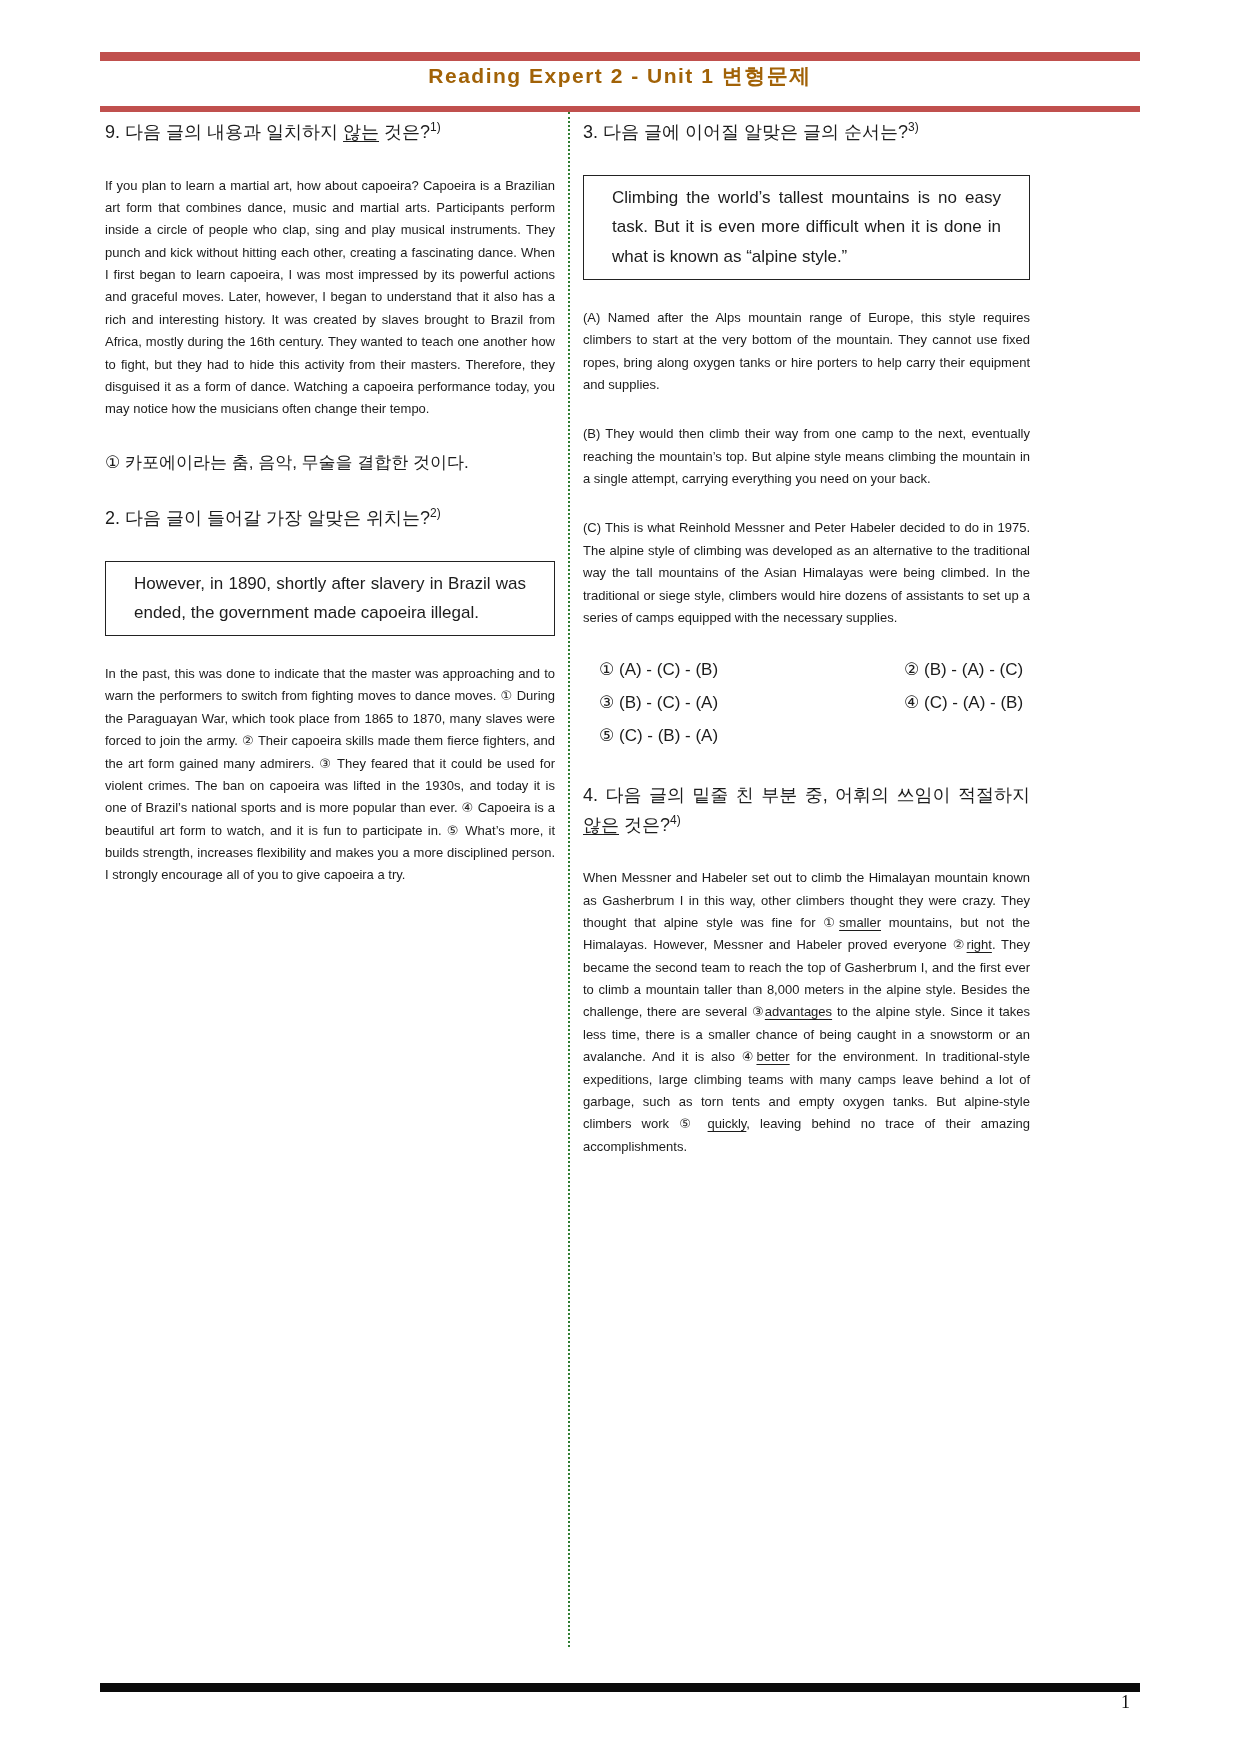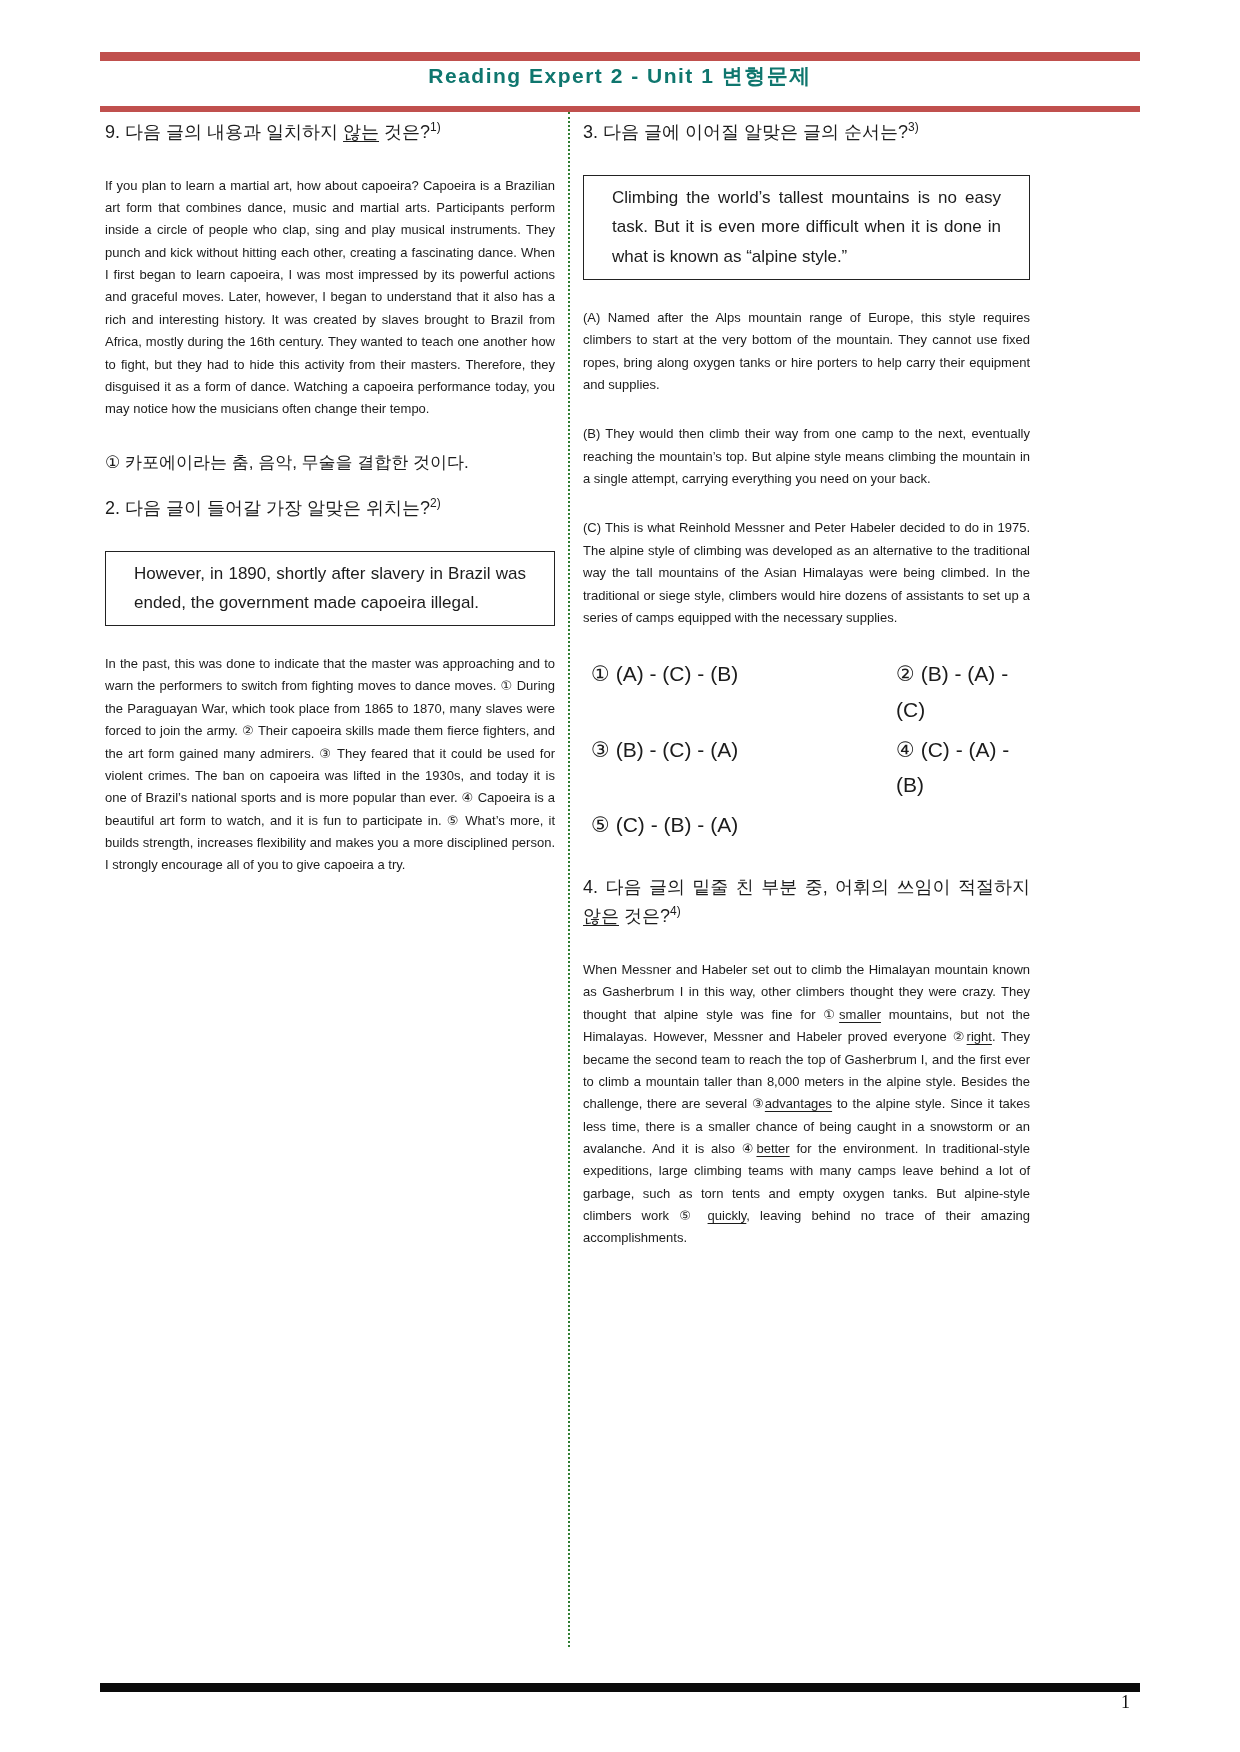--- a/index.html
+++ b/index.html
@@ -13,7 +13,7 @@
   #bar-mid{top:106px;height:6px;}
   #doc-title{
     position:absolute;top:62px;left:100px;width:1040px;text-align:center;
-    font-size:21px;font-weight:bold;letter-spacing:1.5px;color:#0f766e;
+    font-size:21px;font-weight:bold;letter-spacing:1.5px;color:#a16207;
   }
   .col{position:absolute;top:118px;text-align:justify;}
   #col-left{left:105px;width:450px;}

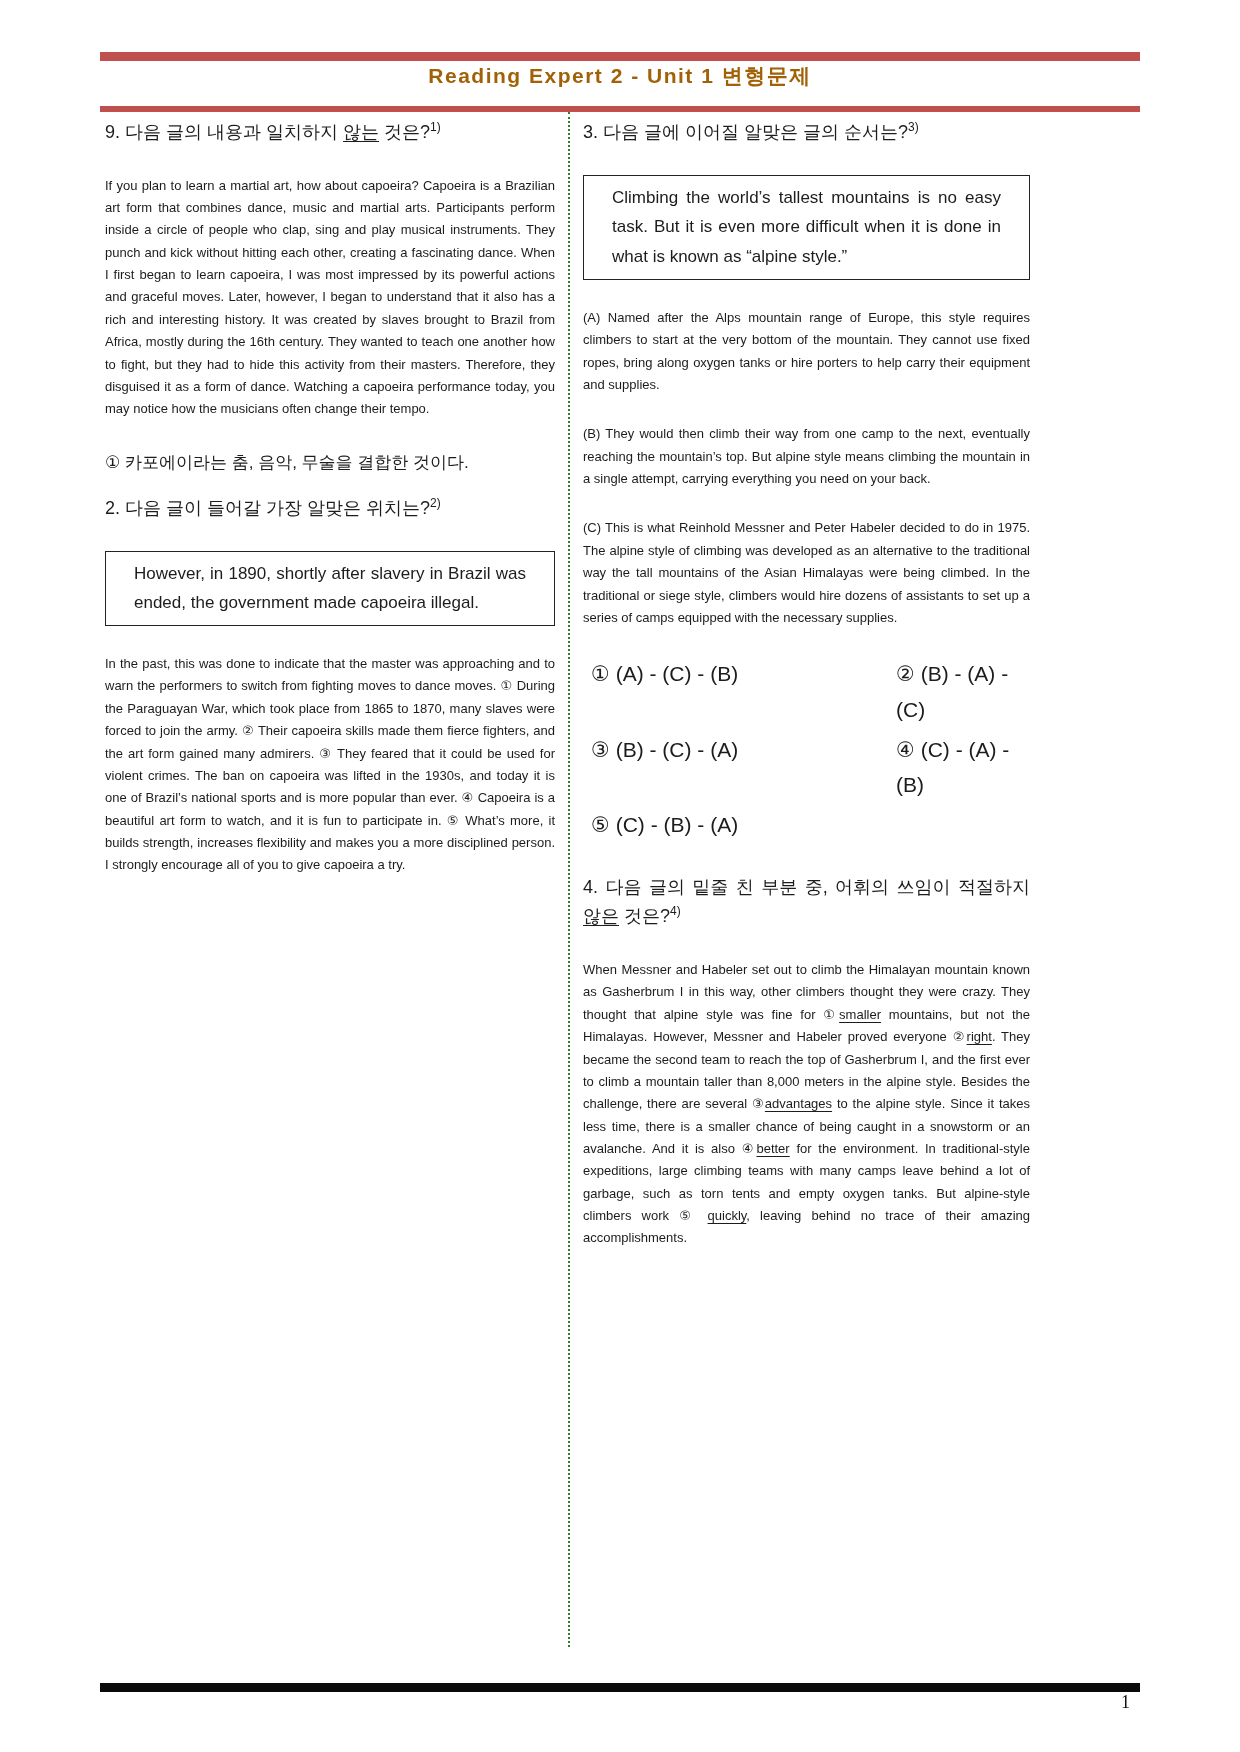--- a/index.html
+++ b/index.html
@@ -26,7 +26,7 @@
   .q-prompt sup{font-size:12px;line-height:0;}
   .u{text-decoration:underline;text-underline-offset:3px;}
   .passage{font-size:13px;line-height:1.72;margin:0 0 27px 0;}
-  .opt-list{margin:0 0 17px 0;}
+  .opt-list{margin:0 0 27px 0;}
   .opt{font-size:17px;line-height:1.72;padding-left:29px;text-indent:-29px;}
   .box{
     border:1.5px solid #222;padding:7px 28px;margin:0 0 27px 0;

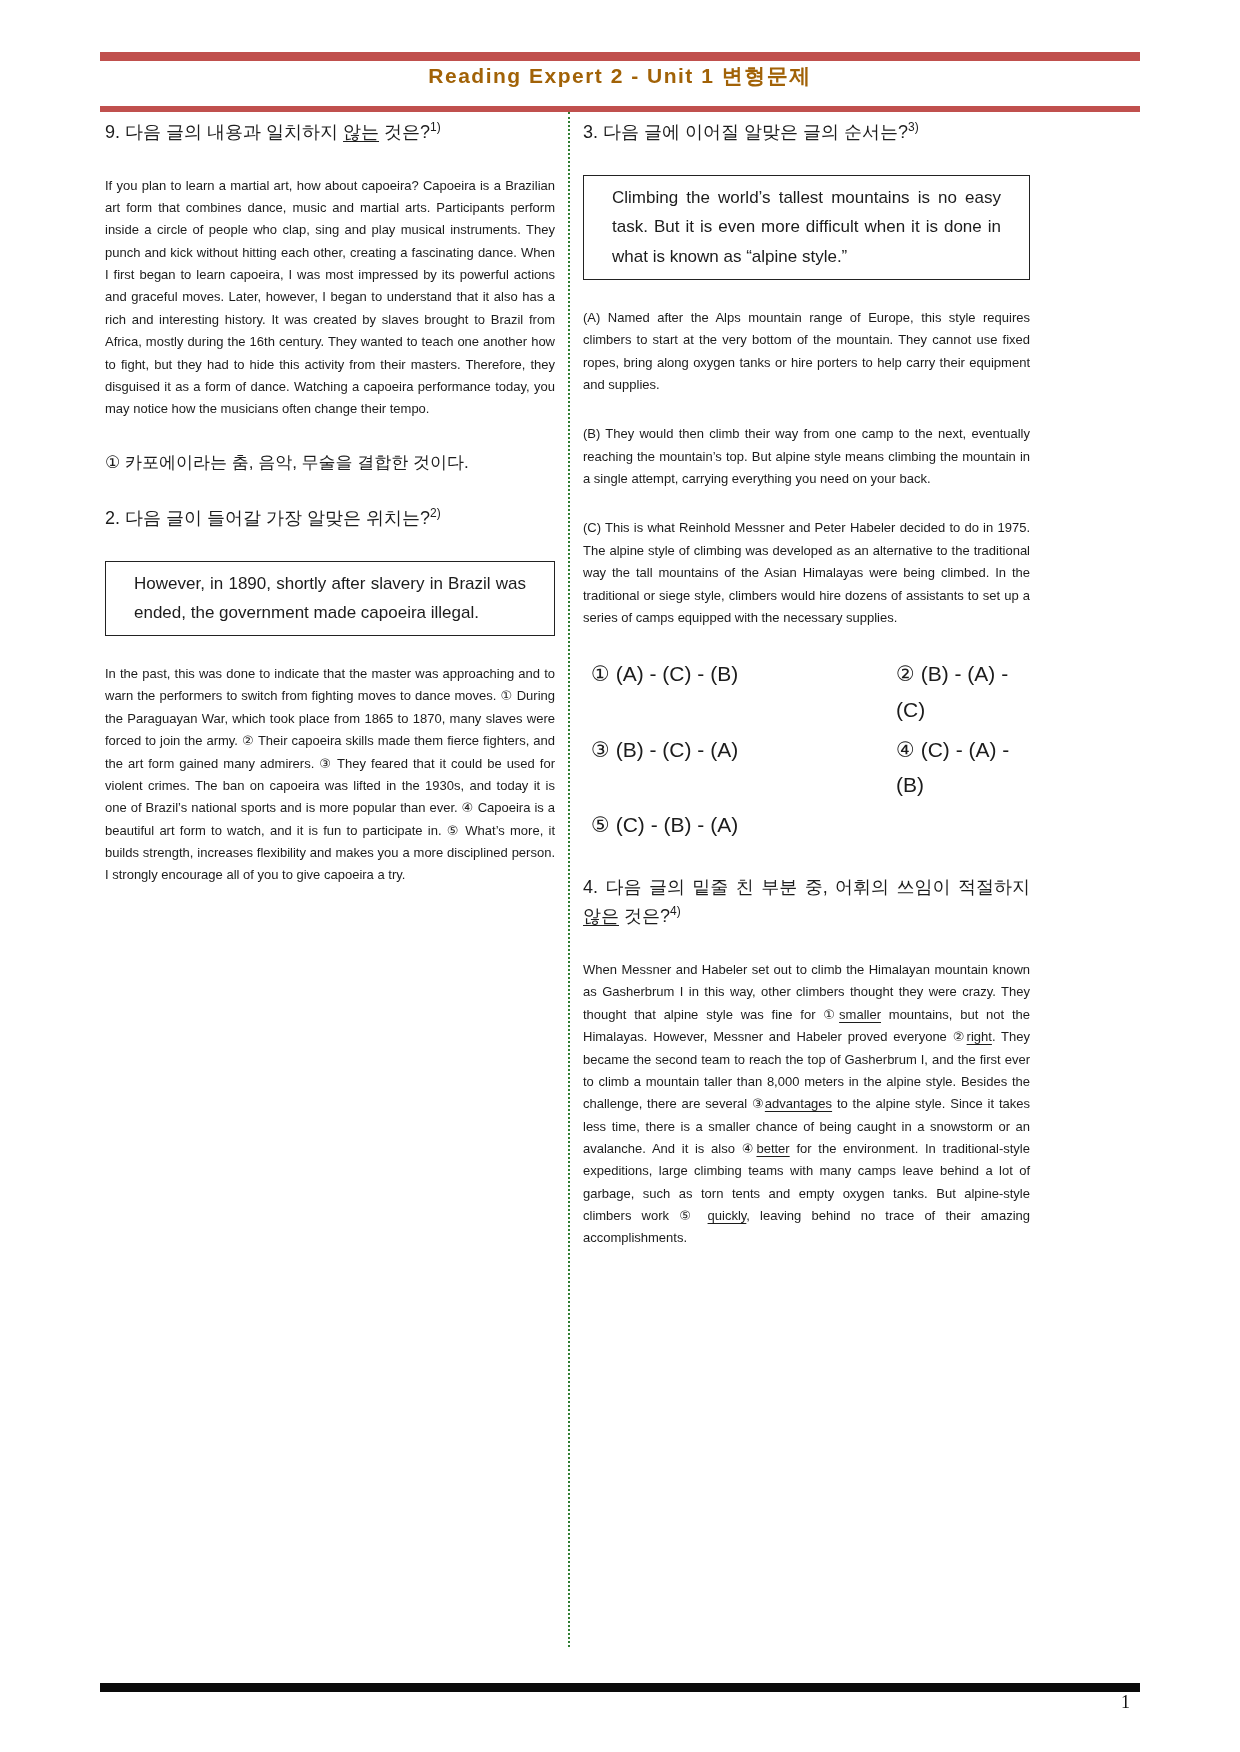--- a/index.html
+++ b/index.html
@@ -34,7 +34,7 @@
   }
   .order-options{
     display:grid;grid-template-columns:305px auto;row-gap:4px;
-    font-size:21px;line-height:1.7;margin:0 0 30px 8px;text-align:left;
+    font-size:17px;line-height:1.7;margin:0 0 30px 16px;text-align:left;
   }
   #footer-bar{position:absolute;left:100px;top:1683px;width:1040px;height:9px;background:#0a0a0a;}
   #page-number{

